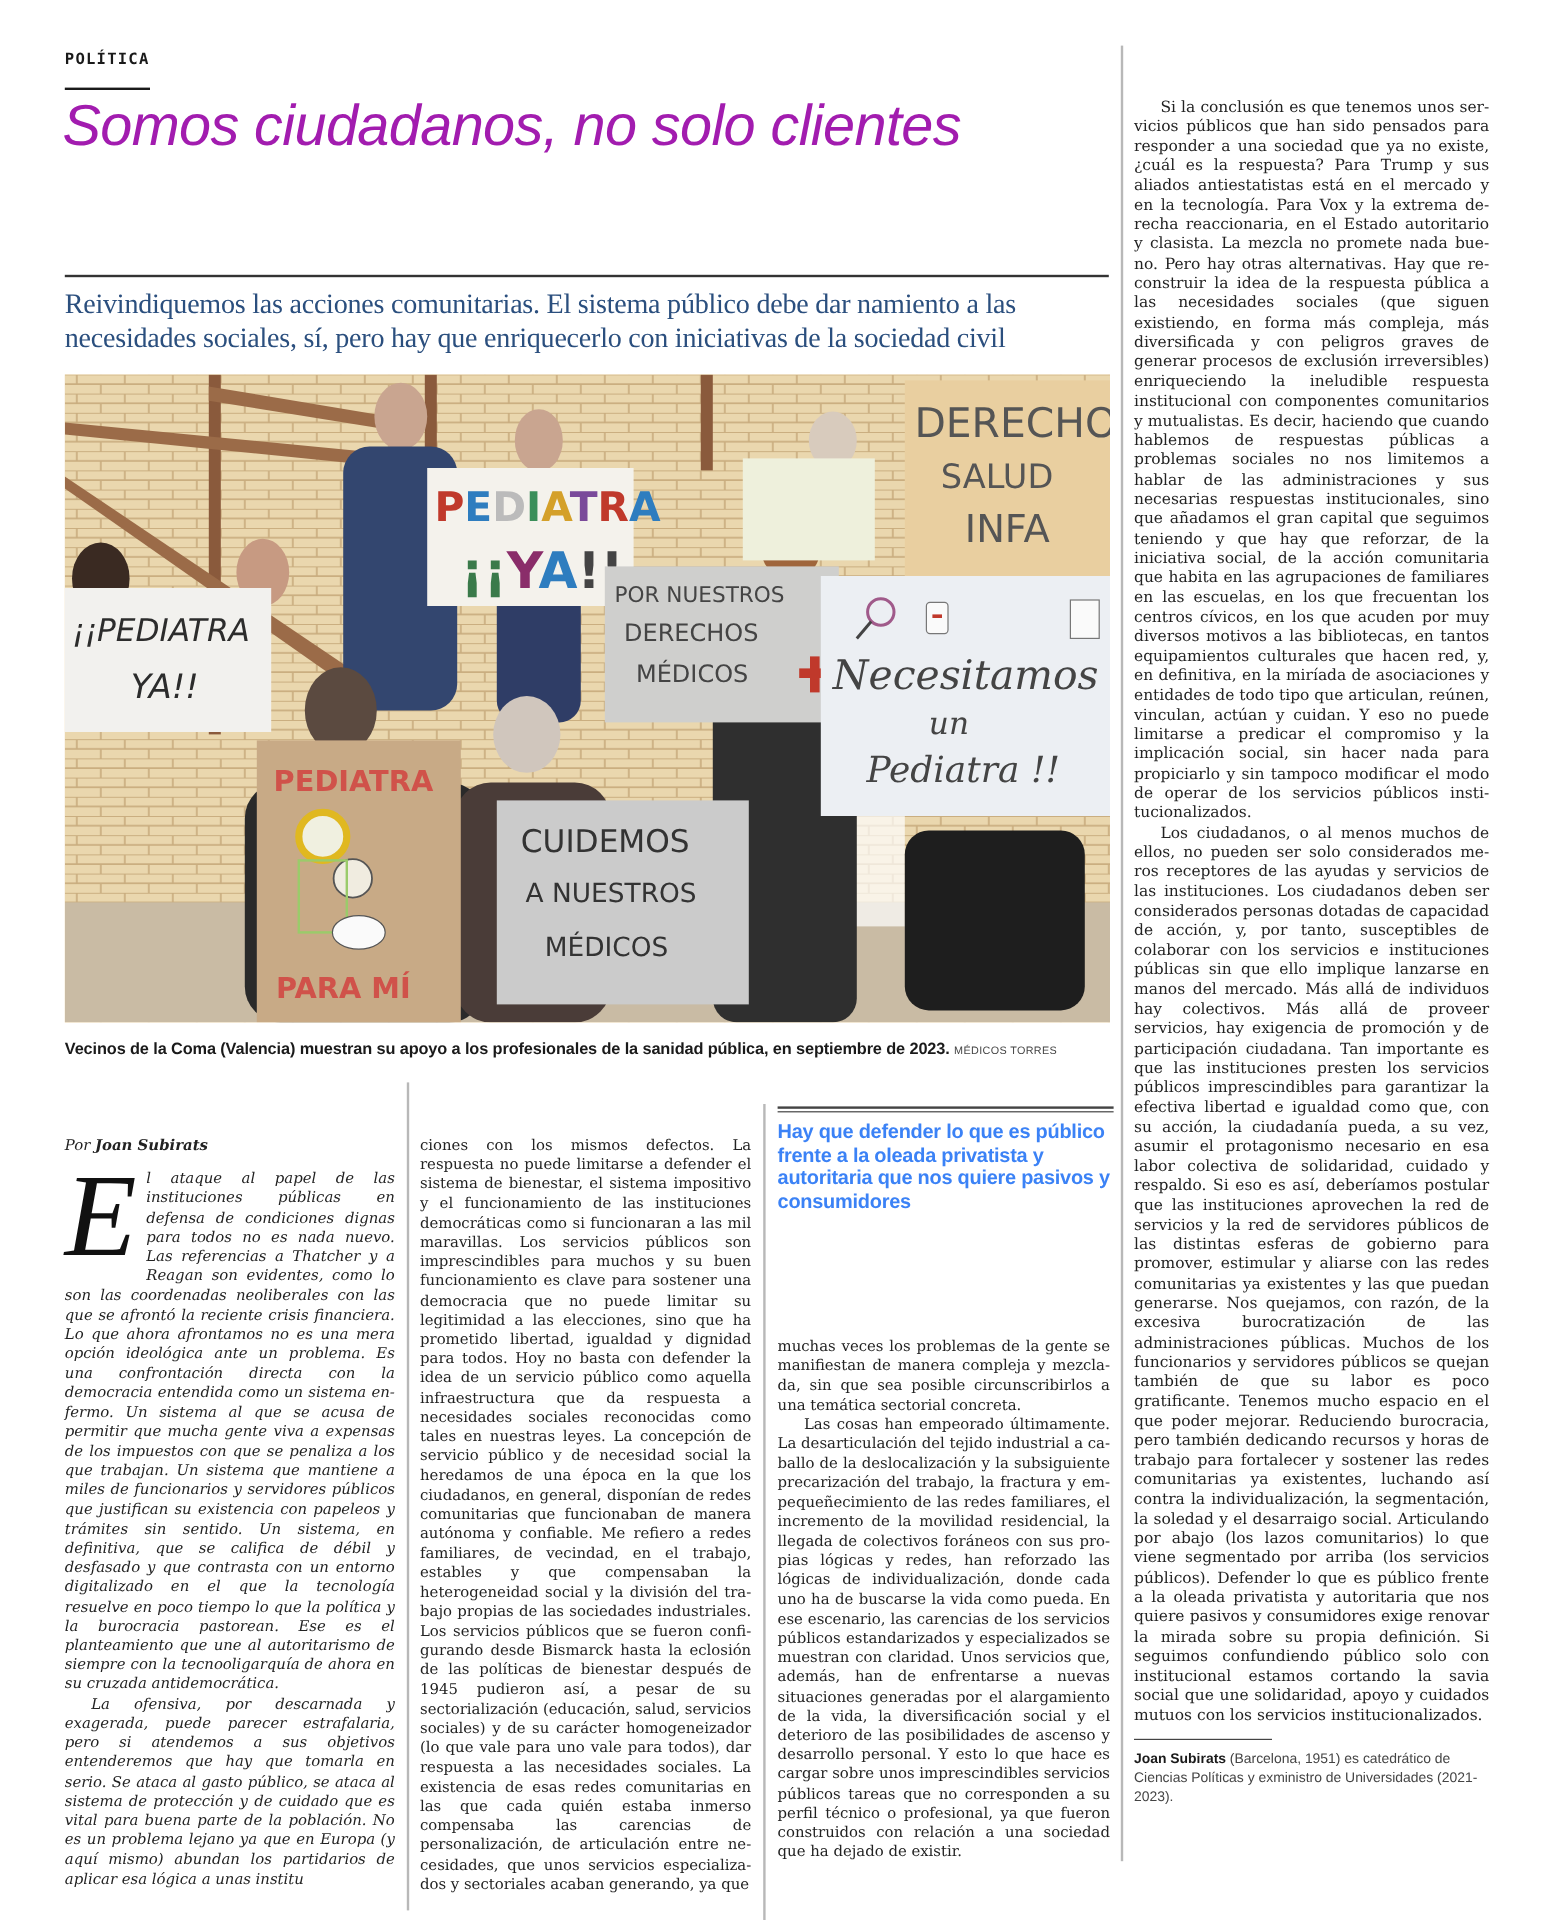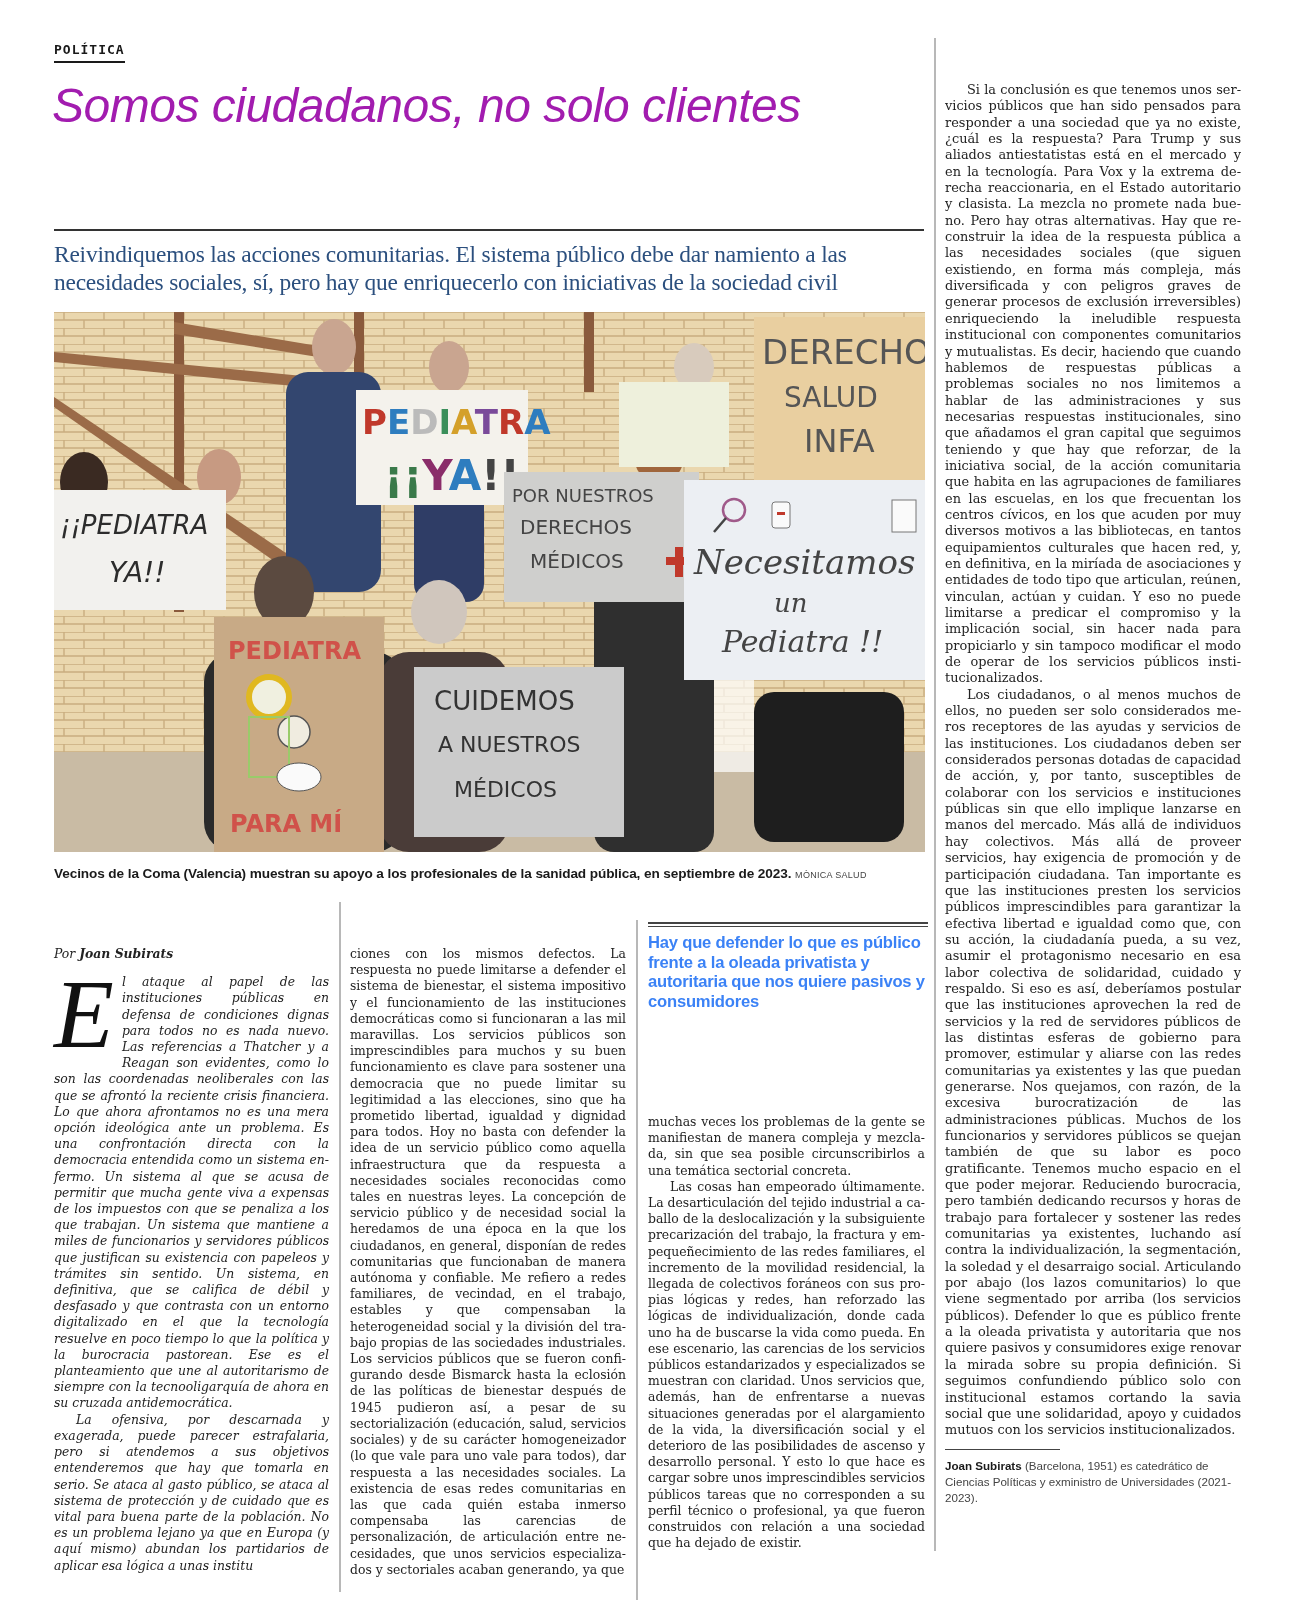--- a/index.html
+++ b/index.html
@@ -10,7 +10,7 @@
       position: absolute; left: 54px; top: 42px;
       font-family: "DejaVu Sans Mono", monospace; font-weight: bold;
       font-size: 13px; letter-spacing: 1px; color: #1a1a1a;
-      padding-bottom: 4px; border-bottom: 2px solid #1a1a1a;
+      padding-bottom: 16px; border-bottom: 2px solid #1a1a1a;
     }
     .headline {
       position: absolute; left: 52px; top: 78px; width: 860px;

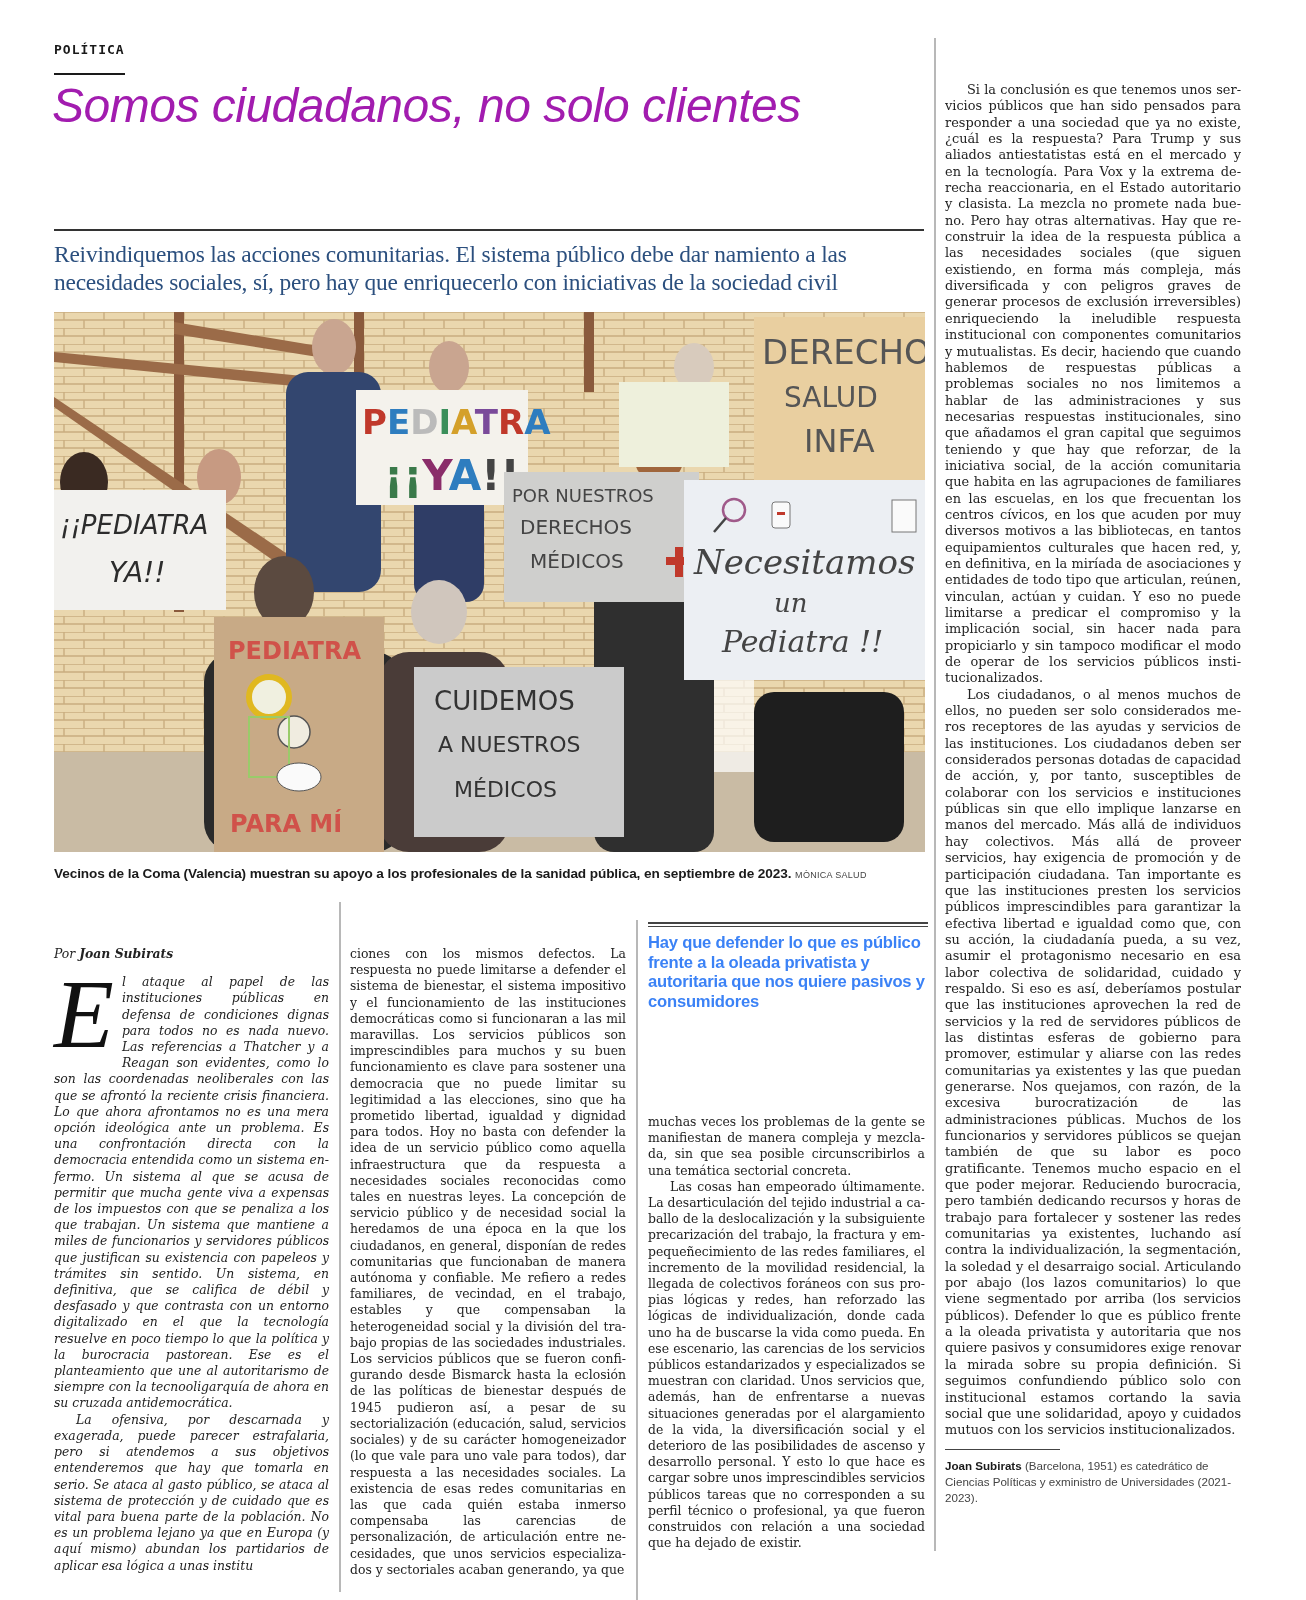--- a/index.html
+++ b/index.html
@@ -189,7 +189,7 @@
 
 <div class="caption">
   <span>Vecinos de la Coma (Valencia) muestran su apoyo a los profesionales de la sanidad pública, en septiembre de 2023.</span>
-  <span class="credit">MÒNICA SALUD</span>
+  <span class="credit">MÉDICOS TORRES</span>
 </div>
 
 <div class="vrule vrule-a"></div>

